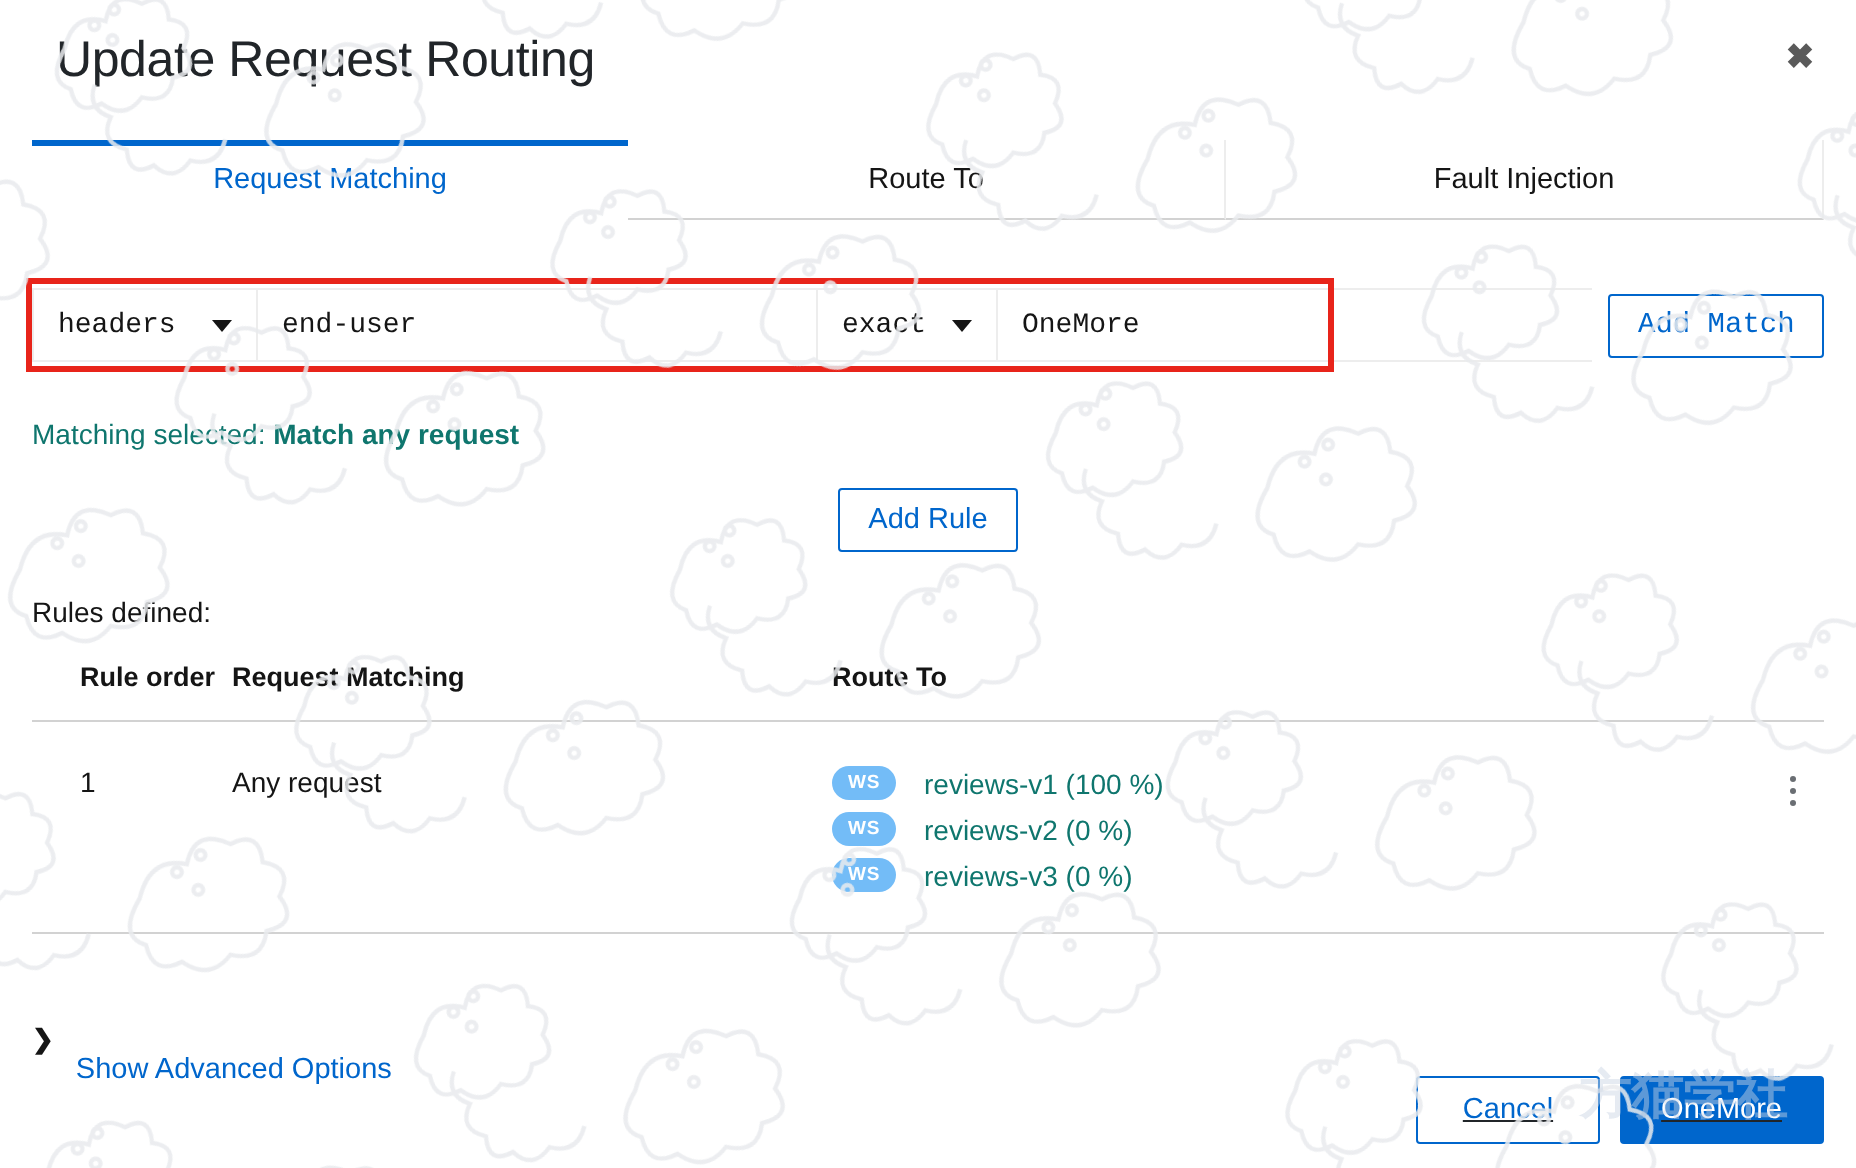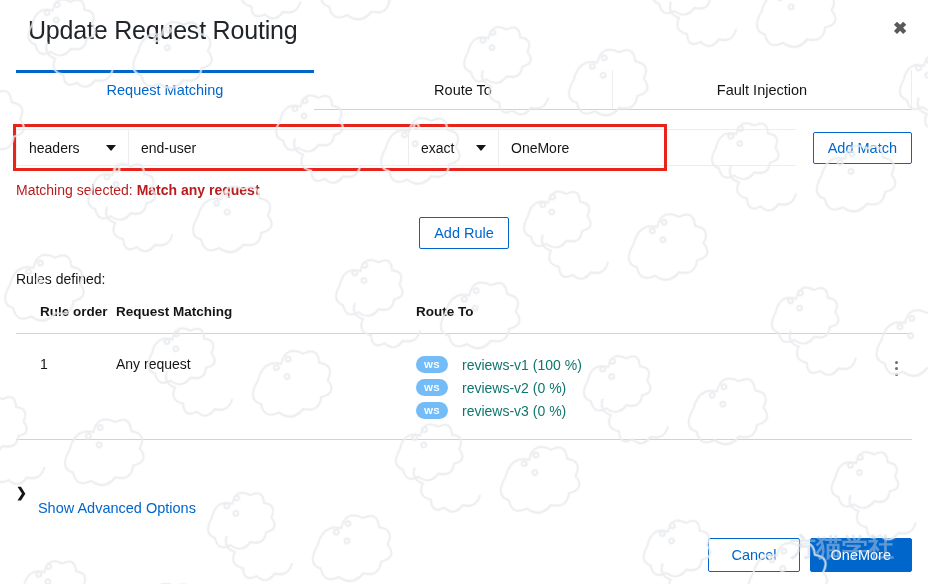--- a/index.html
+++ b/index.html
@@ -105,10 +105,11 @@
   
   .match-strip {
     position: relative;
-    margin-top: 19px;
+    margin-top: 34px;
     height: 37px;
     display: flex;
     align-items: stretch;
+    font-family: Liberation Mono, monospace;
   }
   .match-fields {
     flex: 1 1 auto;

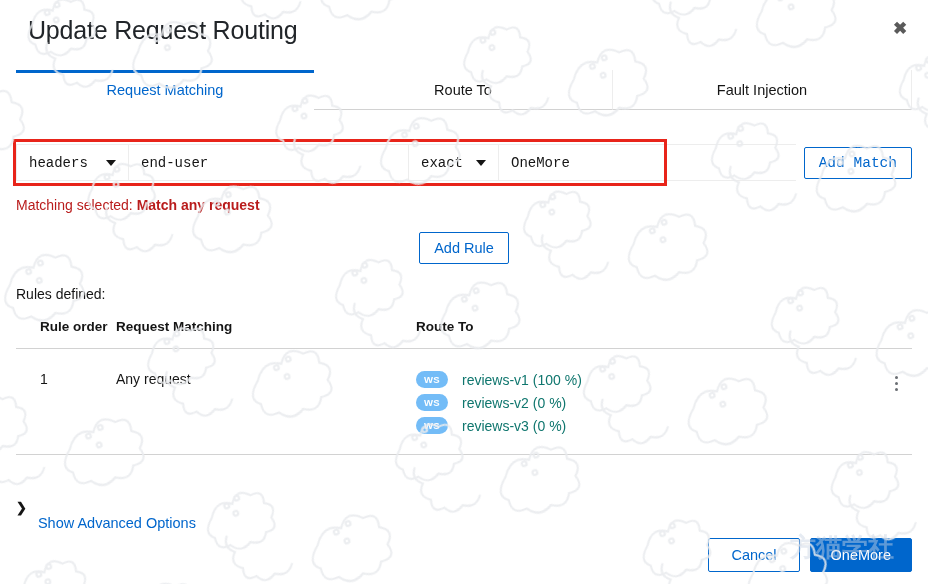--- a/index.html
+++ b/index.html
@@ -144,7 +144,7 @@
     width: 116px;
     display: flex;
     align-items: center;
-    justify-content: flex-end;
+    justify-content: flex-start;
     padding-left: 8px;
   }
   .btn-outline {

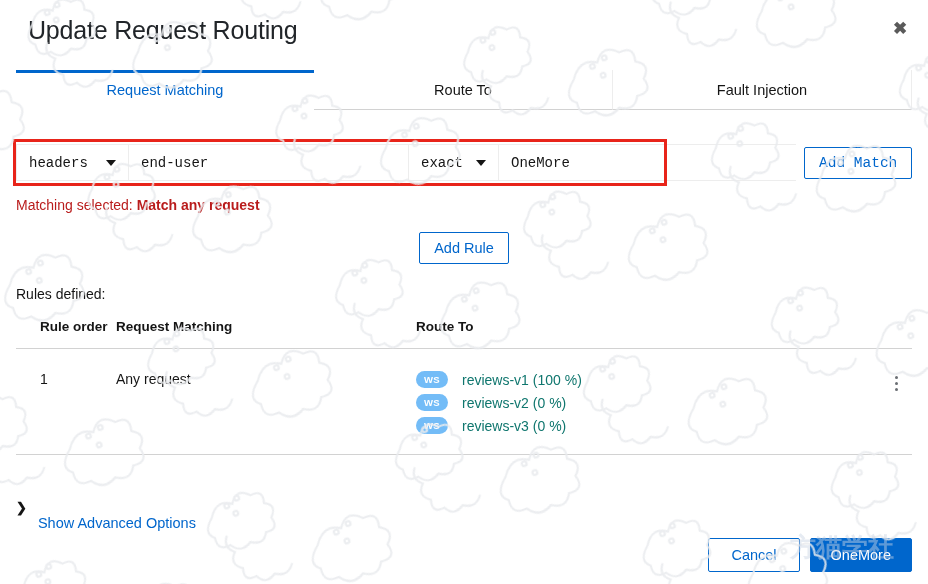--- a/index.html
+++ b/index.html
@@ -183,9 +183,9 @@
   }
 
   .matching-selected {
-    margin-top: 16px;
+    margin-top: 28px;
     font-size: 14px;
-    color: #b91c1c;
+    color: #0f766e;
   }
   .matching-selected b { font-weight: 700; }
 

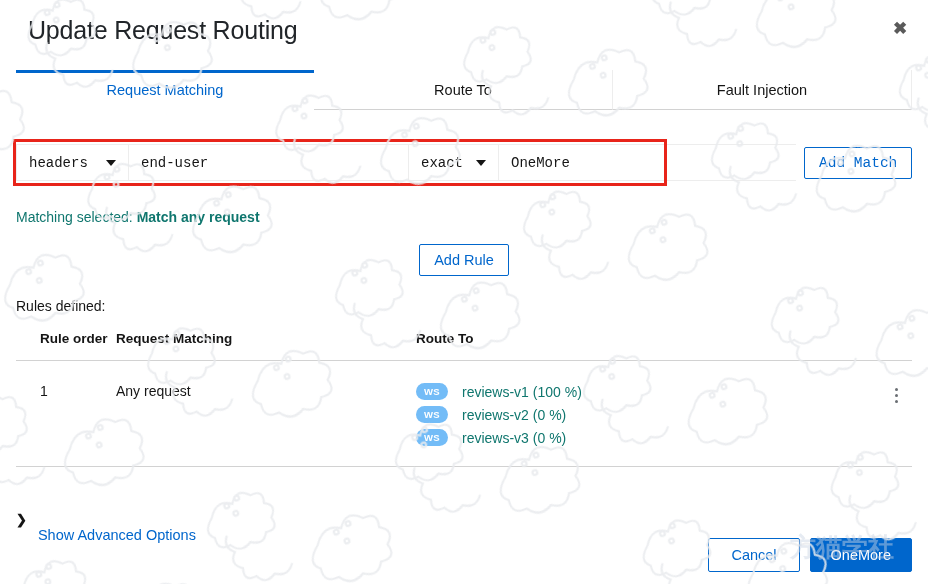--- a/index.html
+++ b/index.html
@@ -300,6 +300,7 @@
     display: flex;
     justify-content: flex-end;
     gap: 10px;
+    text-decoration: underline;
   }
   .btn-cancel {
     border: 1px solid #06c;

